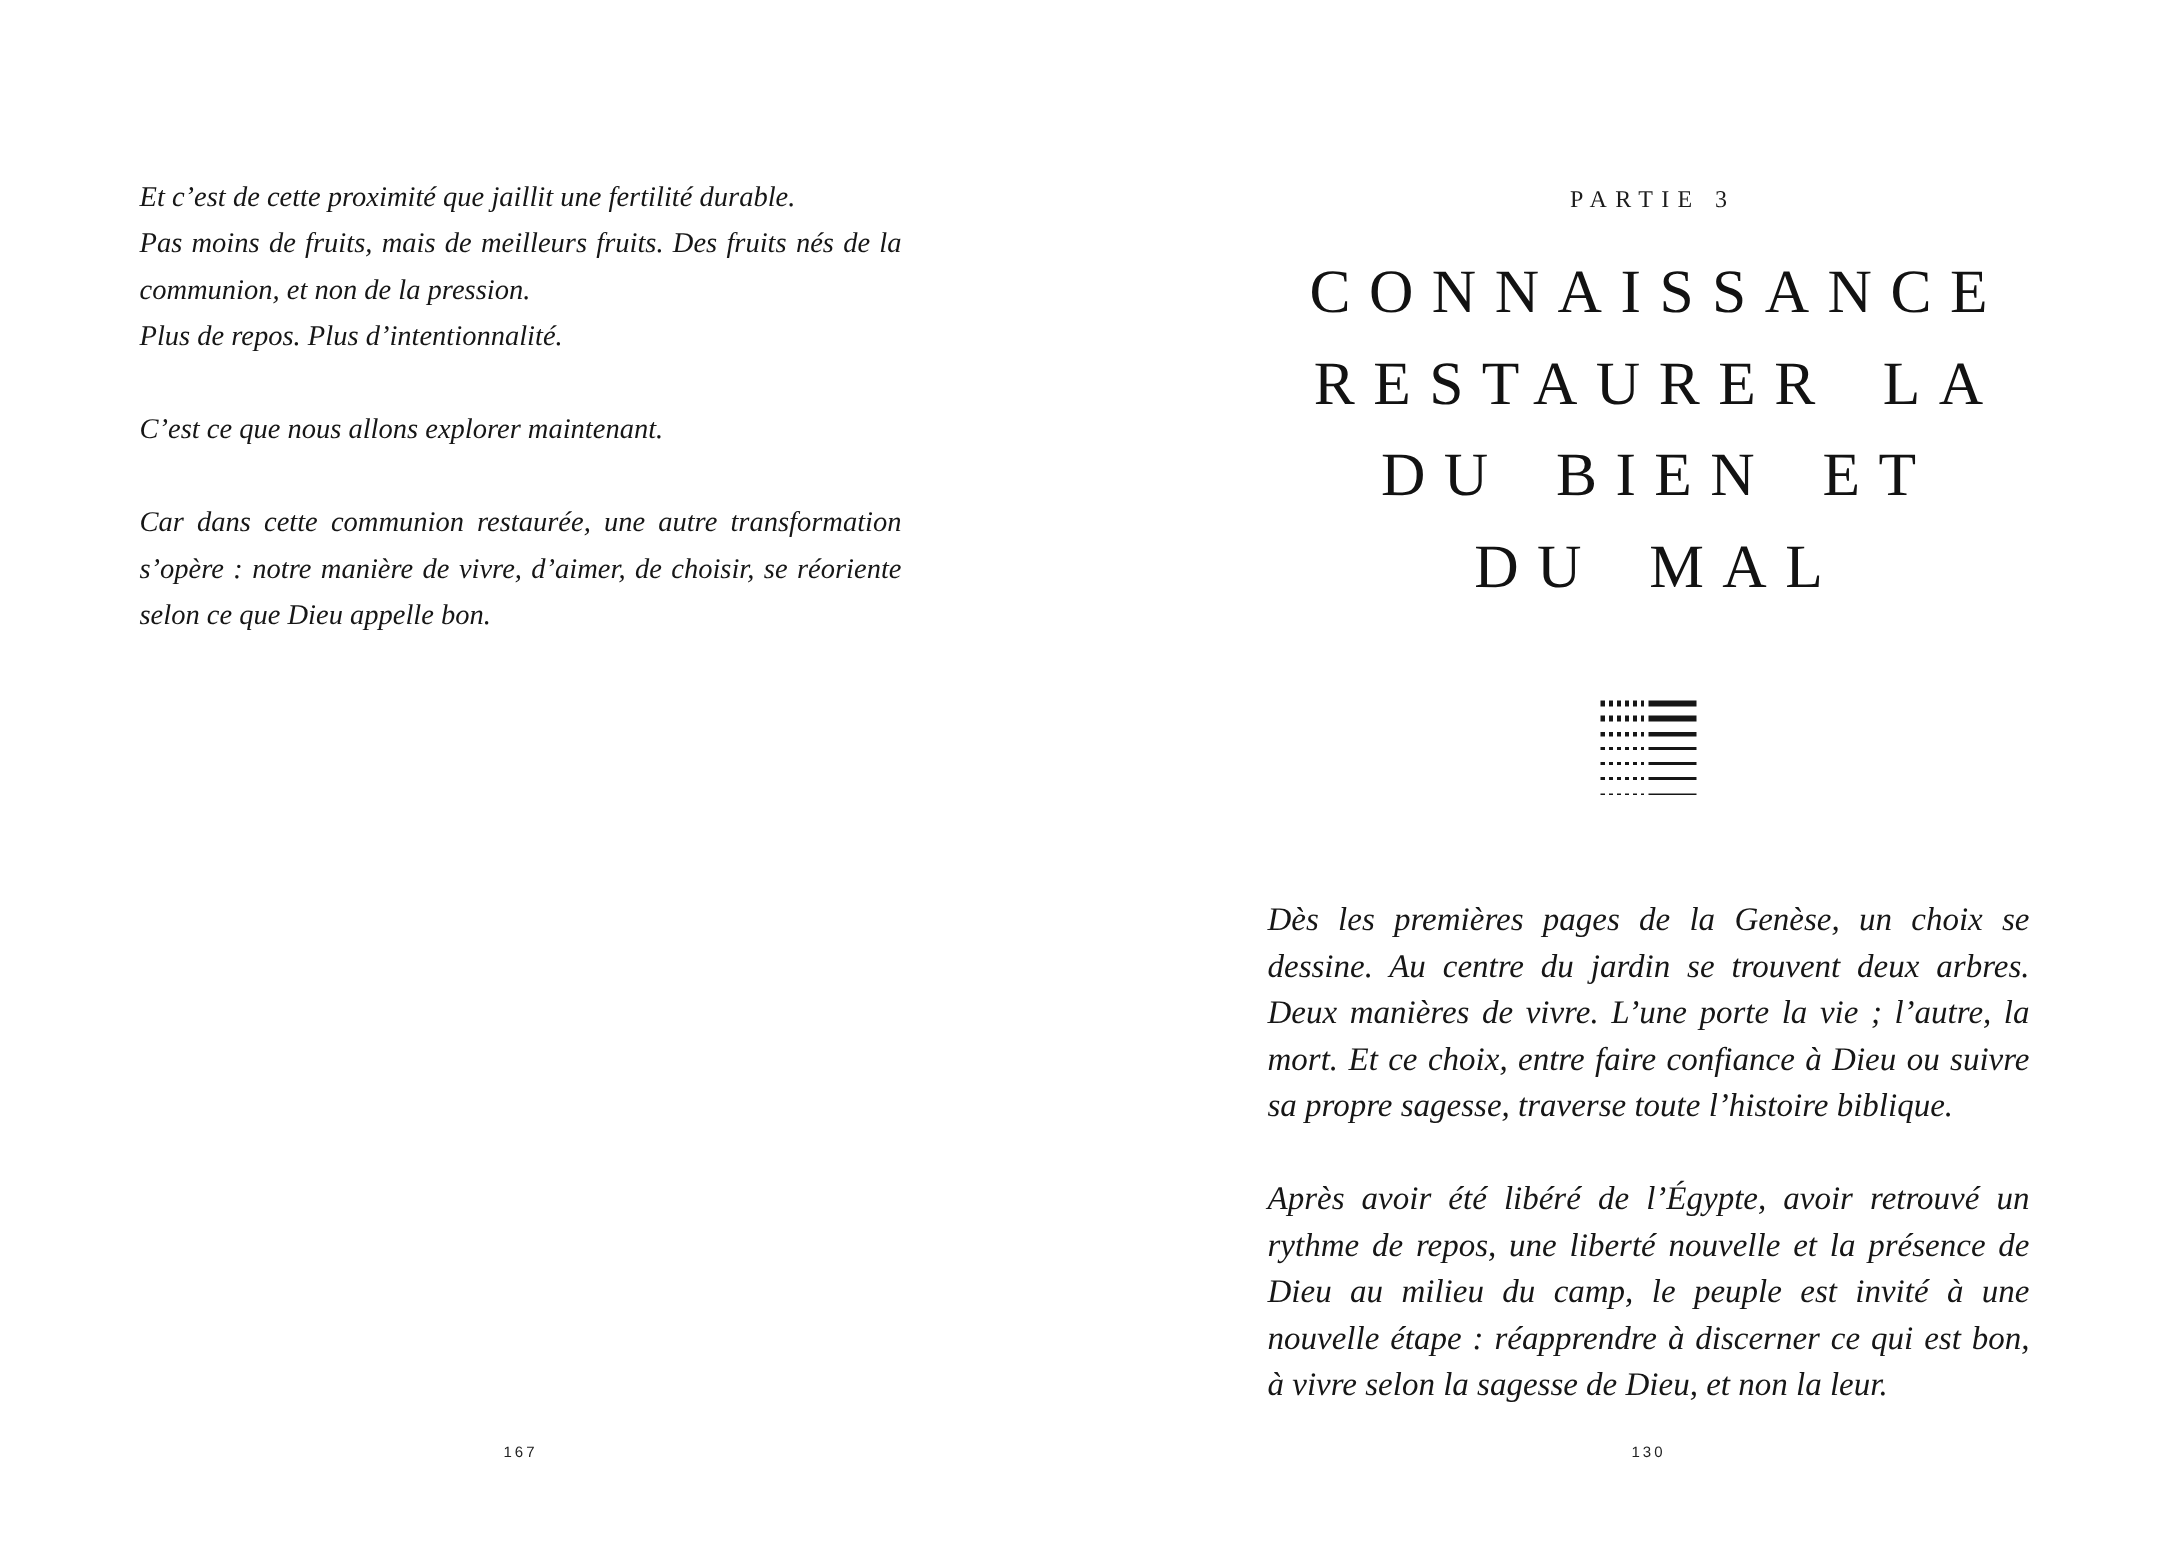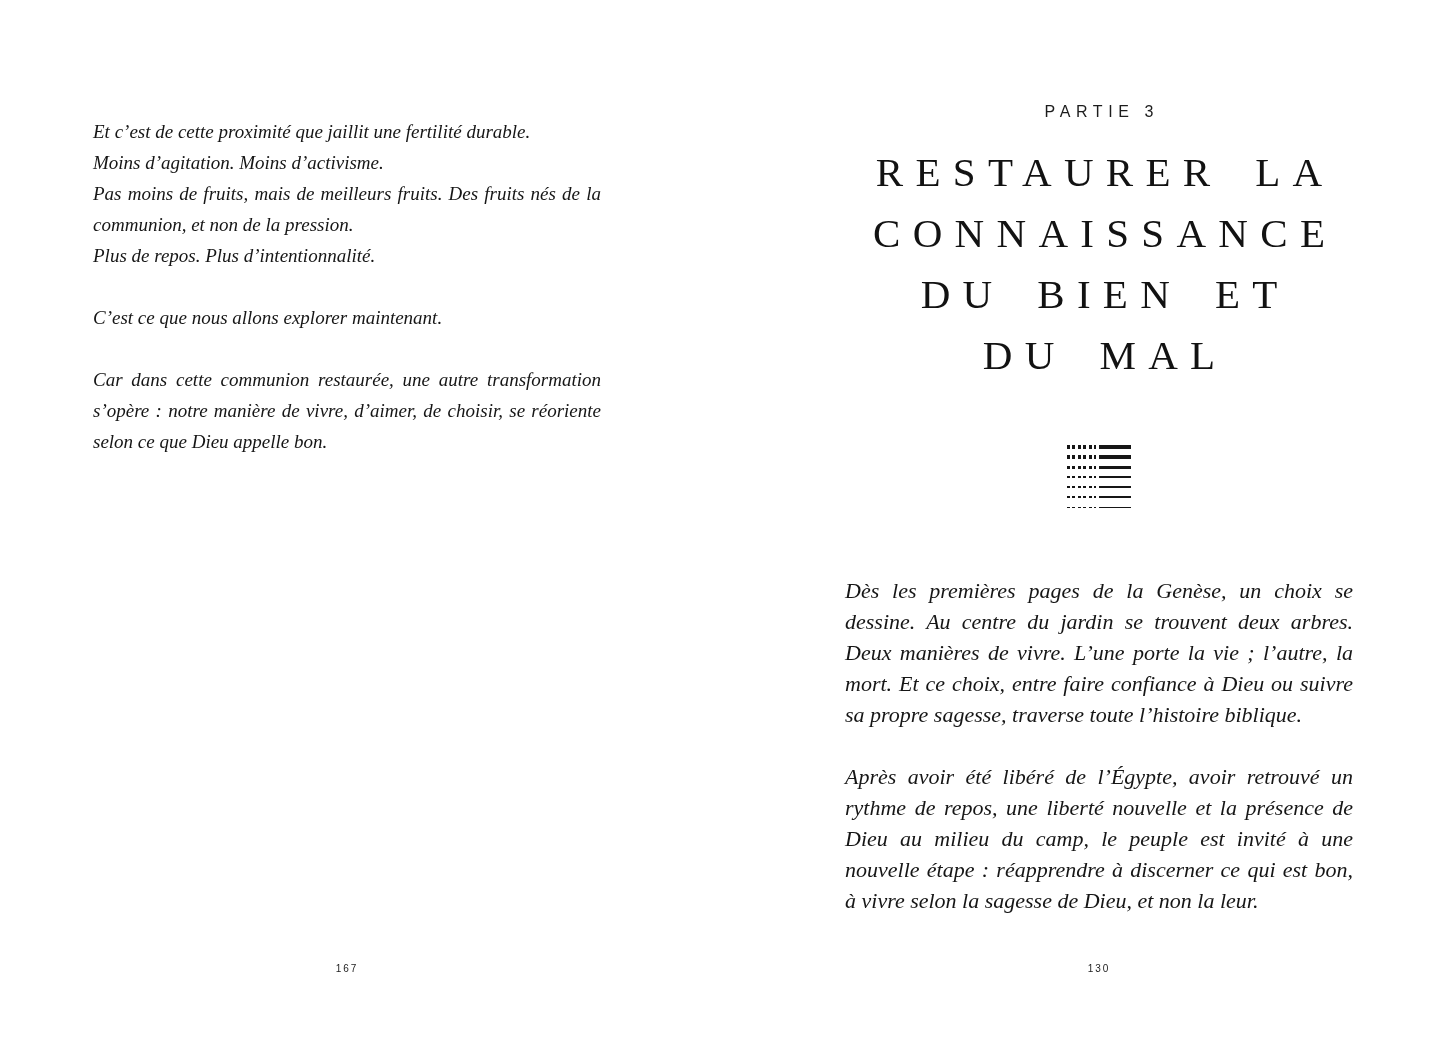--- a/index.html
+++ b/index.html
@@ -52,11 +52,12 @@
     text-align: center;
   }
   .kicker {
-    font-family: Liberation Sans, sans-serif;
+    font-family: Liberation Serif, serif;
     font-size: 16px;
     letter-spacing: 0.35em;
     text-indent: 0.35em; 
     color: #1c1c1c;
+    margin-top: 22px;
   }
   .part-title {
     margin: 21px 0 0 0;

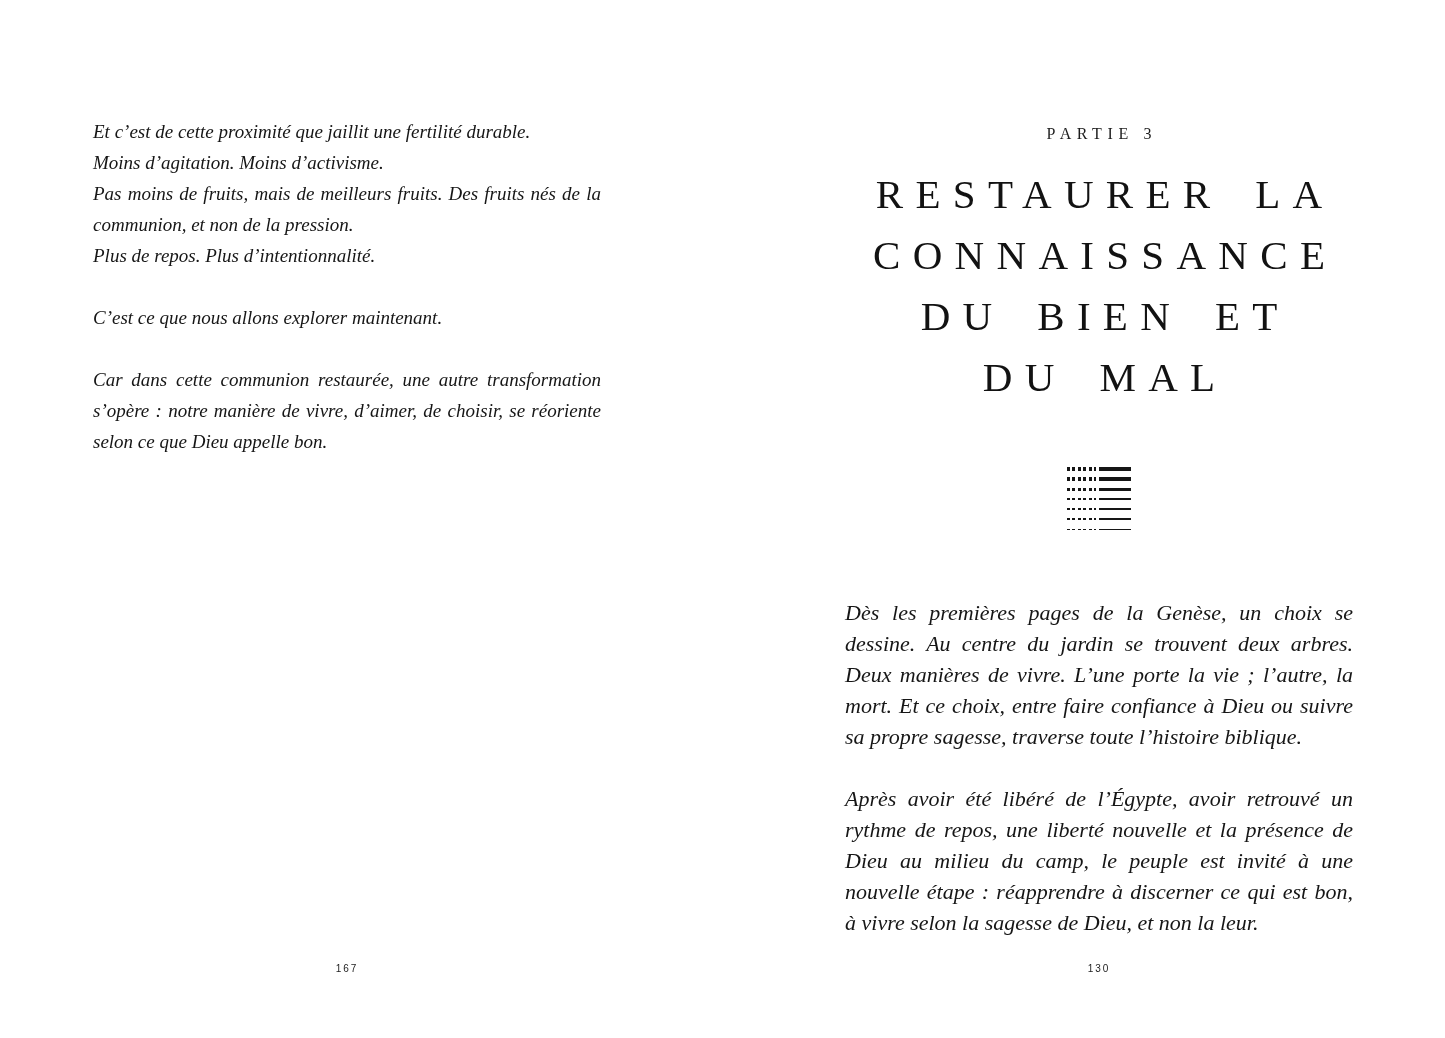--- a/index.html
+++ b/index.html
@@ -105,7 +105,6 @@
 <section class="left-text-block">
   <div class="para">
     <p class="line">Et c’est de cette proximité que jaillit une fertilité durable.</p>
-    <p class="line">Moins d’agitation. Moins d’activisme.</p>
     <p class="line just">Pas moins de fruits, mais de meilleurs fruits. Des fruits nés de la communion, et non de la pression.</p>
     <p class="line">Plus de repos. Plus d’intentionnalité.</p>
   </div>

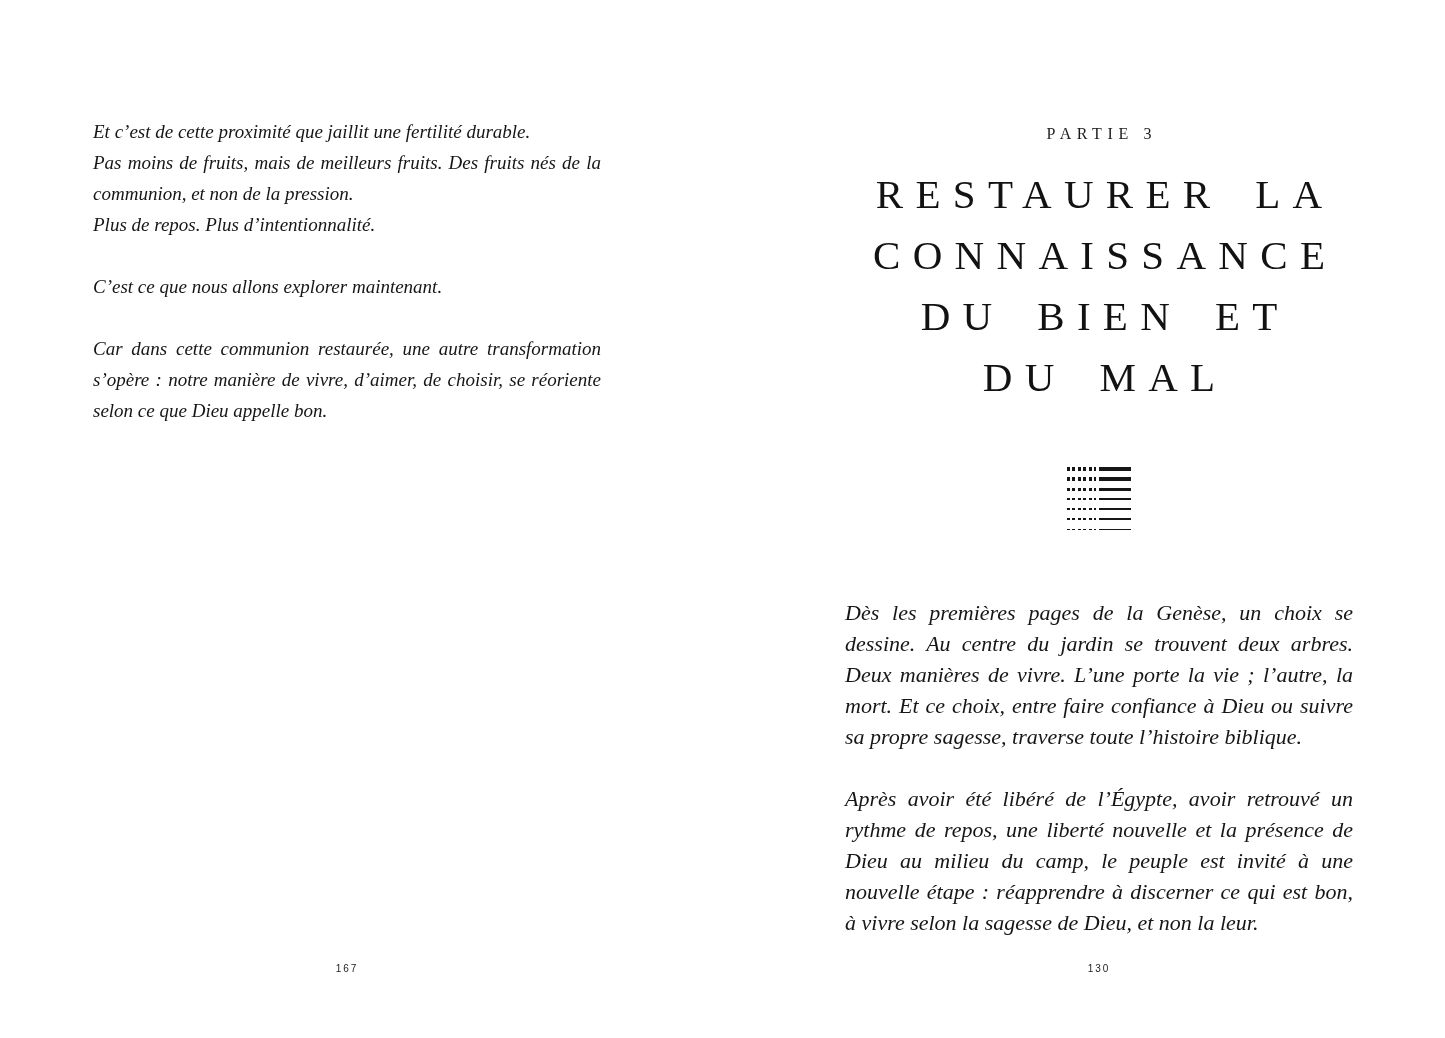--- a/index.html
+++ b/index.html
@@ -118,8 +118,8 @@
   <div class="kicker">PARTIE 3</div>
 
   <h1 class="part-title">
+    <span class="title-line">CONNAISSANCE</span>
     <span class="title-line">RESTAURER LA</span>
-    <span class="title-line">CONNAISSANCE</span>
     <span class="title-line">DU BIEN ET</span>
     <span class="title-line">DU MAL</span>
   </h1>

